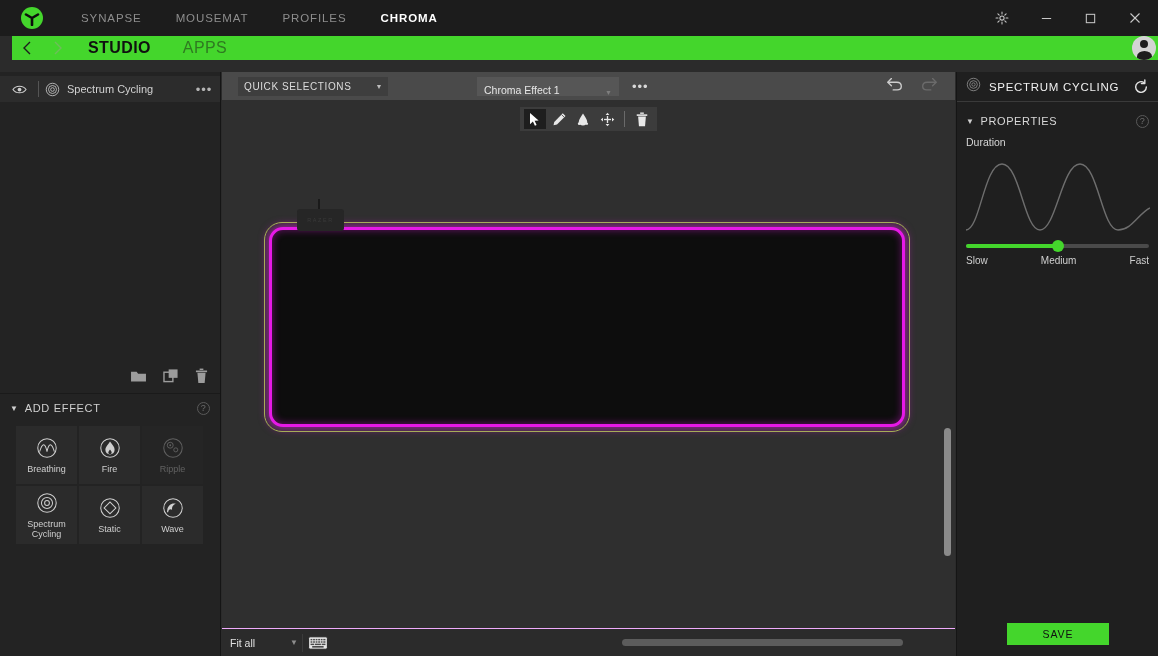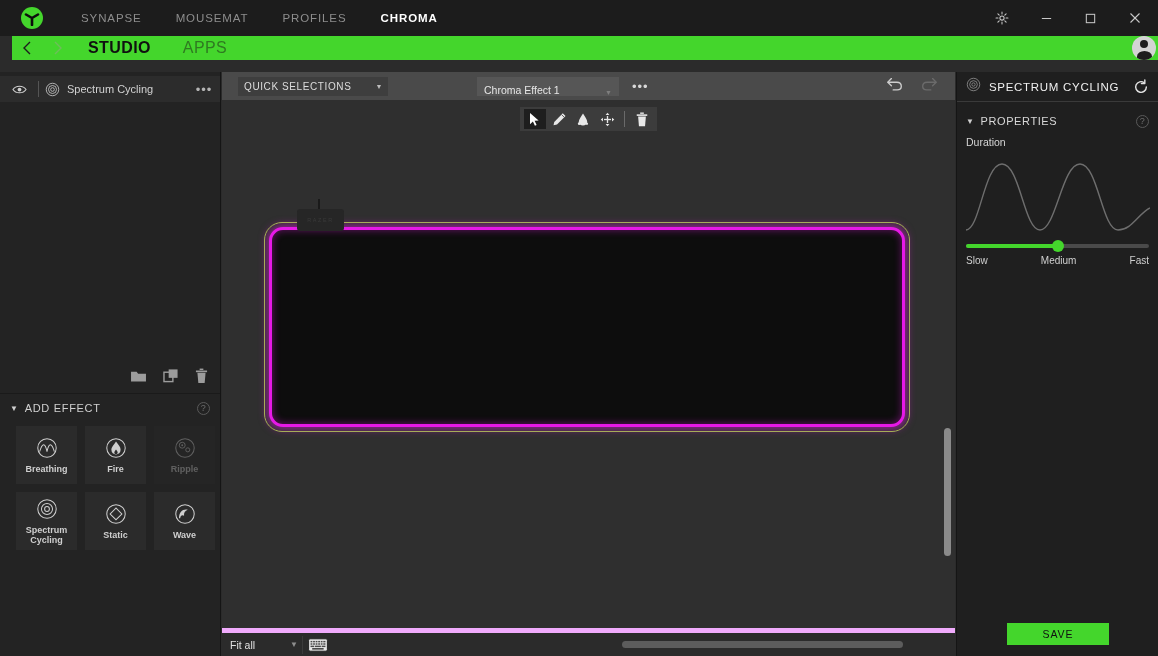--- a/index.html
+++ b/index.html
@@ -98,9 +98,8 @@
     display:flex; align-items:center; justify-content:center; cursor:pointer;
   }
   .effect-grid {
-    display: grid; grid-template-columns: repeat(3, 61px); gap: 8px;
+    display: grid; grid-template-columns: repeat(3, 61px); gap: 2px;
     padding: 4px 0 0 16px;
-    font-weight: bold;
   }
   .effect-cell {
     height: 58px; background: #2b2b2b; display: flex; flex-direction: column;

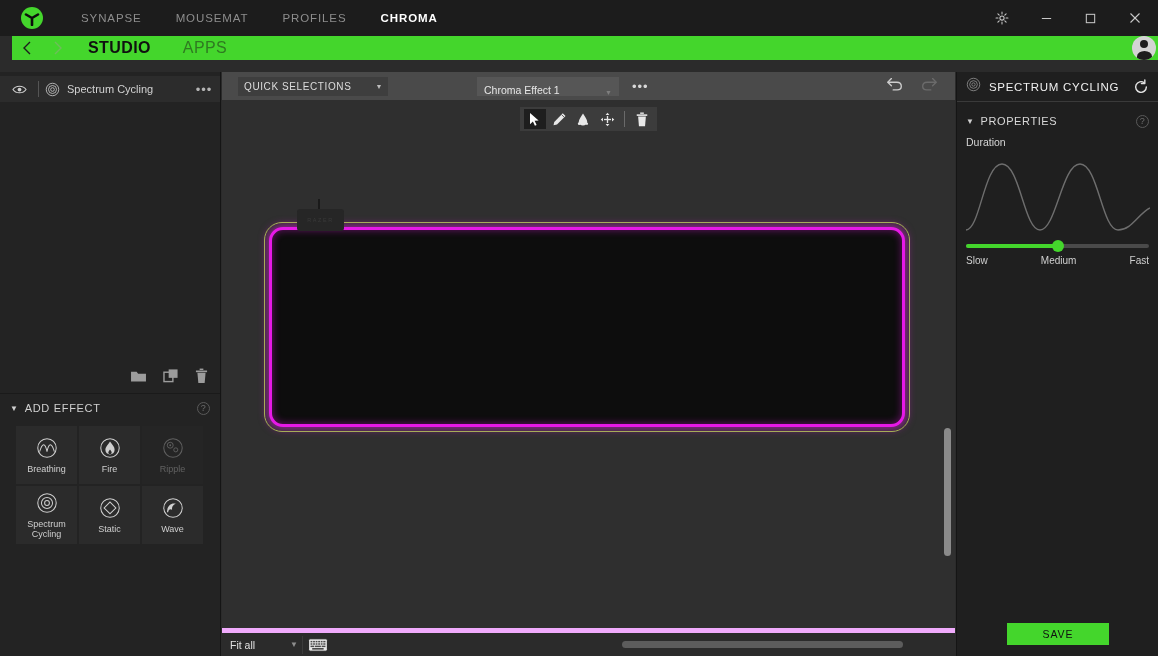--- a/index.html
+++ b/index.html
@@ -179,7 +179,7 @@
   }
   .bottombar {
     position: absolute; bottom: 0; left: 0; width: 733px; height: 28px;
-    background: #2b2b2b; display: flex; align-items: center; border-top:5px solid #f0abfc;
+    background: #2b2b2b; display: flex; align-items: center; border-top:1px solid #f0abfc;
   }
   .fit-select {
     margin-left: 8px; width: 68px; display:flex; align-items:center; cursor:pointer;

